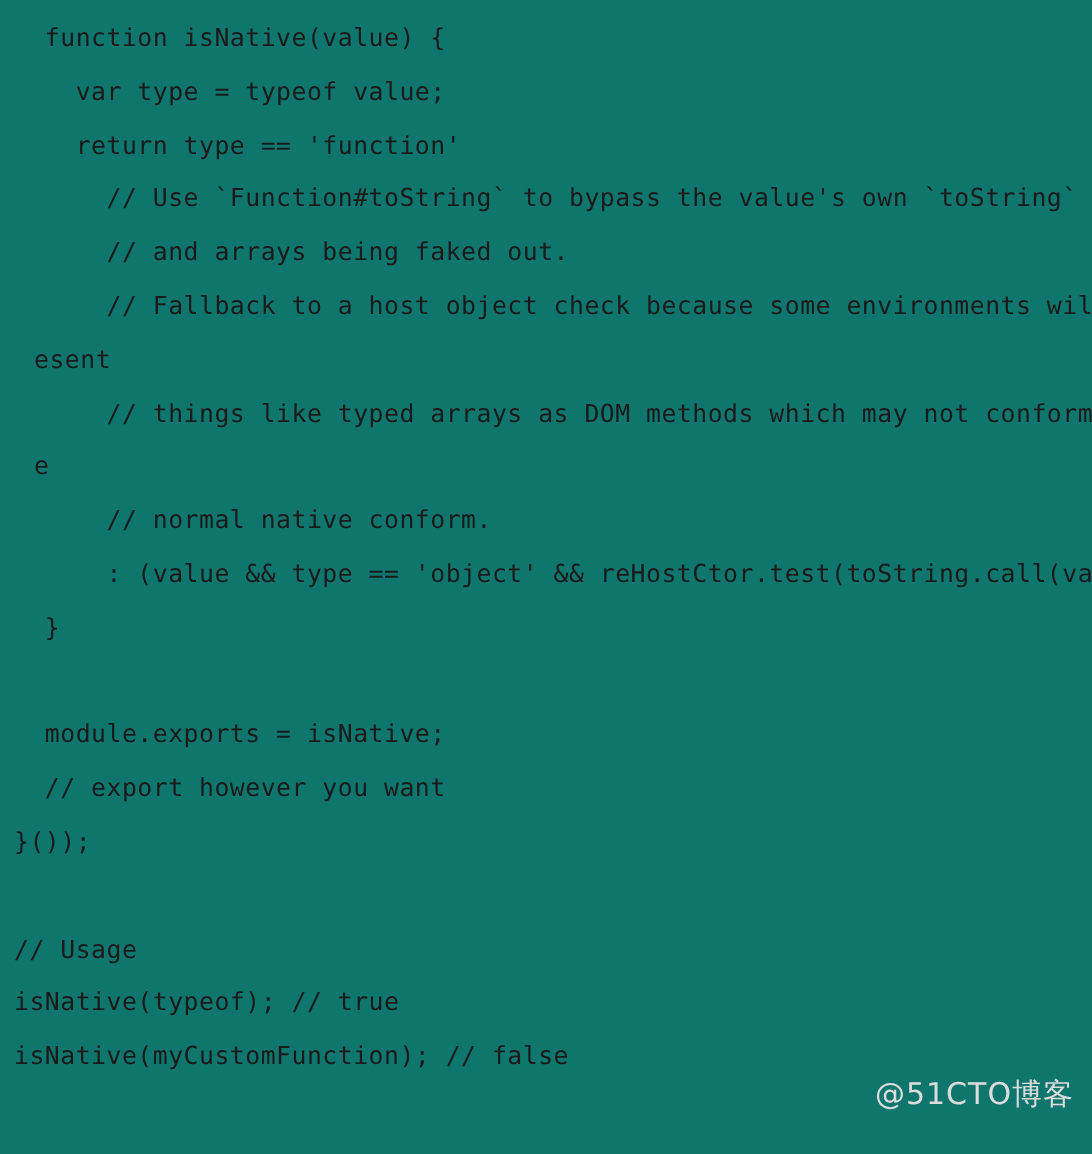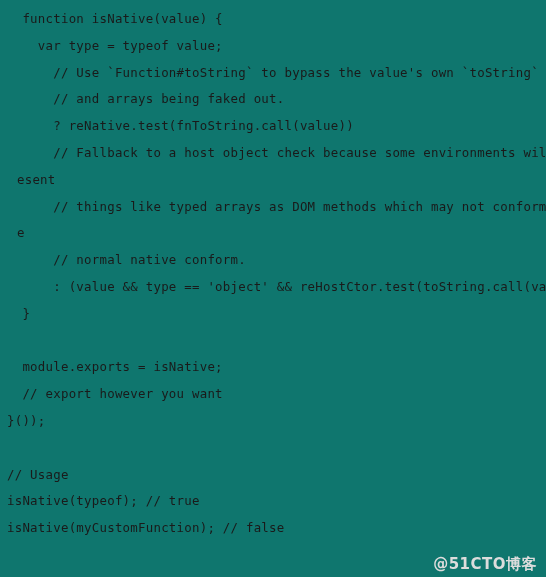--- a/index.html
+++ b/index.html
@@ -62,6 +62,7 @@
   <div id="code-lines">
       <div class="code-line">  function isNative(value) {</div>
       <div class="code-line">    var type = typeof value;</div>
+      <div class="code-line">    return type == 'function'</div>
       <div class="code-line">      // Use `Function#toString` to bypass the value's own `toString` method</div>
       <div class="code-line">      // and arrays being faked out.</div>
       <div class="code-line">      ? reNative.test(fnToString.call(value))</div>

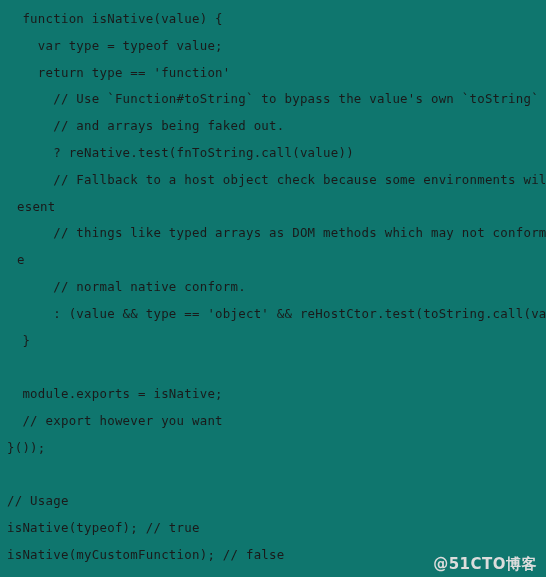--- a/index.html
+++ b/index.html
@@ -65,7 +65,6 @@
       <div class="code-line">    return type == 'function'</div>
       <div class="code-line">      // Use `Function#toString` to bypass the value's own `toString` method</div>
       <div class="code-line">      // and arrays being faked out.</div>
-      <div class="code-line">      ? reNative.test(fnToString.call(value))</div>
       <div class="code-line">      // Fallback to a host object check because some environments will repr</div>
       <div class="code-line wrap-tail">esent</div>
       <div class="code-line">      // things like typed arrays as DOM methods which may not conform to th</div>

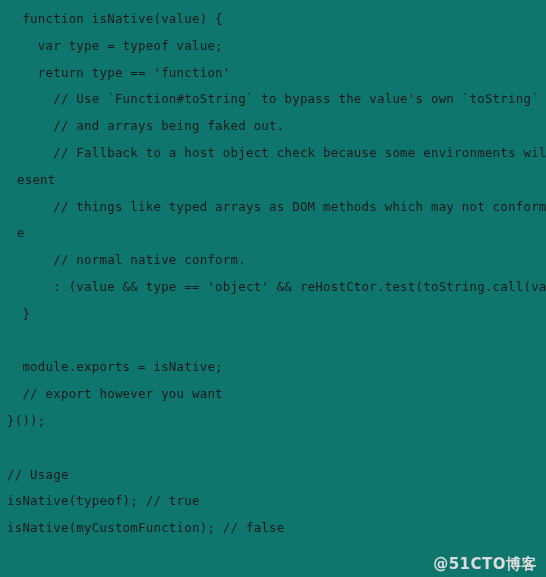--- a/index.html
+++ b/index.html
@@ -45,14 +45,13 @@
   #watermark {
     position: absolute;
     right: 9px;
-    bottom: 3px;
+    bottom: 20px;
     font-family: "DejaVu Sans", sans-serif;
     font-size: 15px;
     color: #dcdcdc;
     letter-spacing: 0.5px;
     user-select: none;
     white-space: pre;
-    font-weight: bold;
   }
 </style>
 </head>

